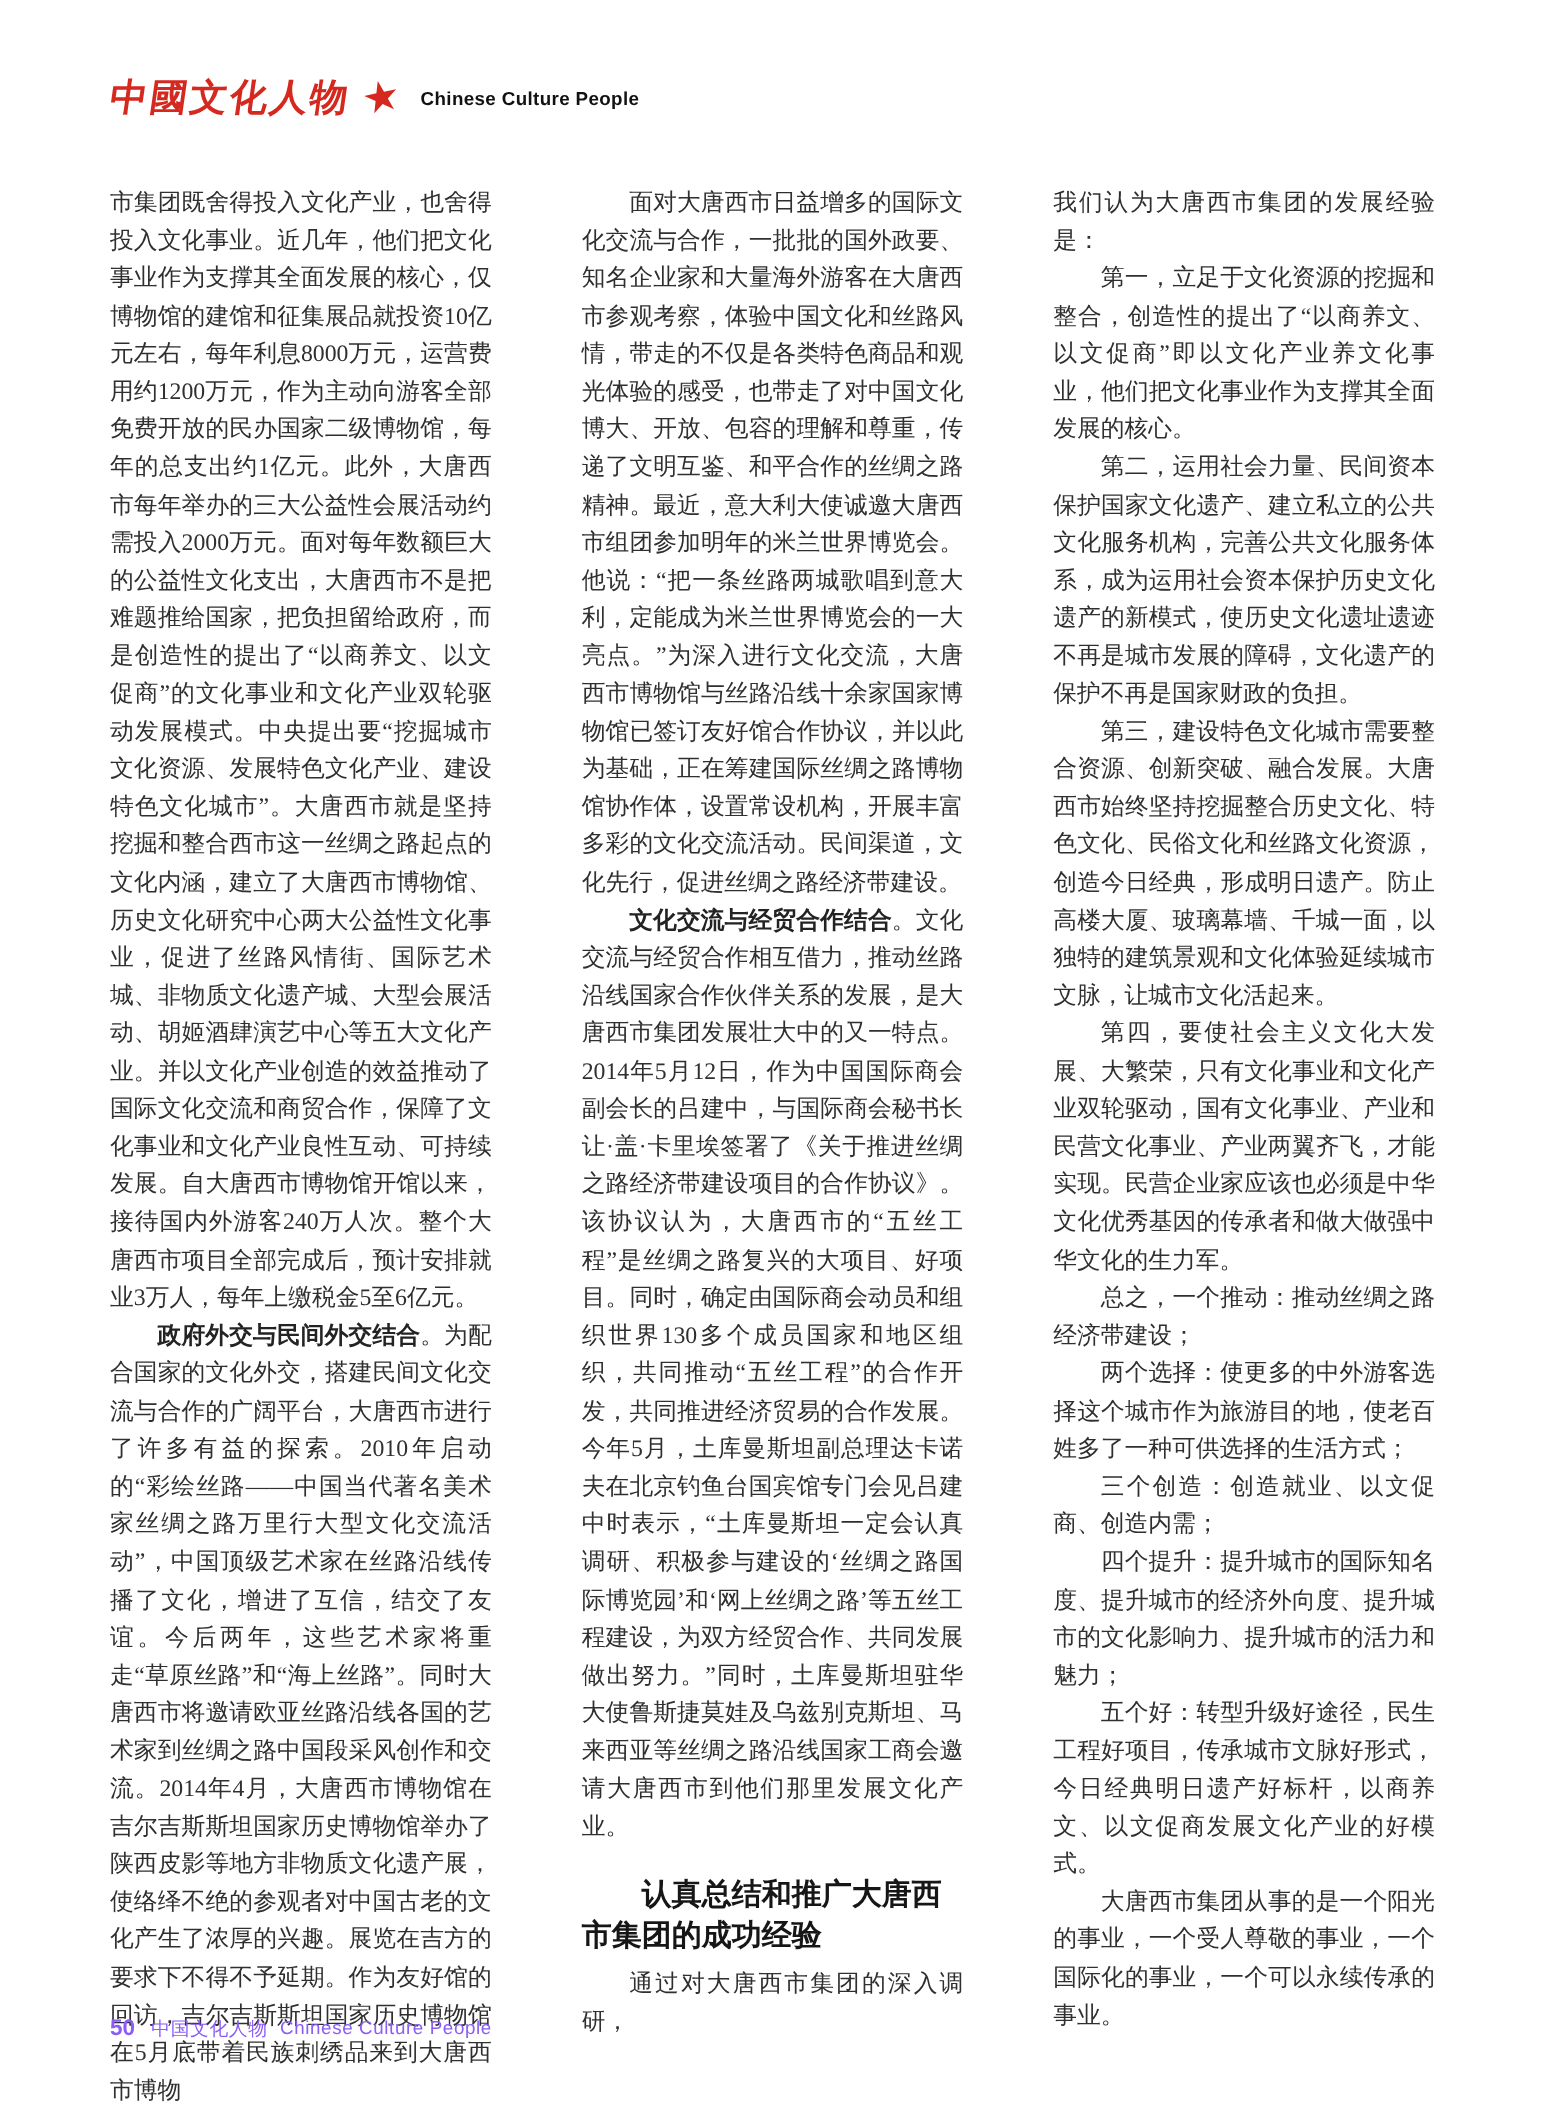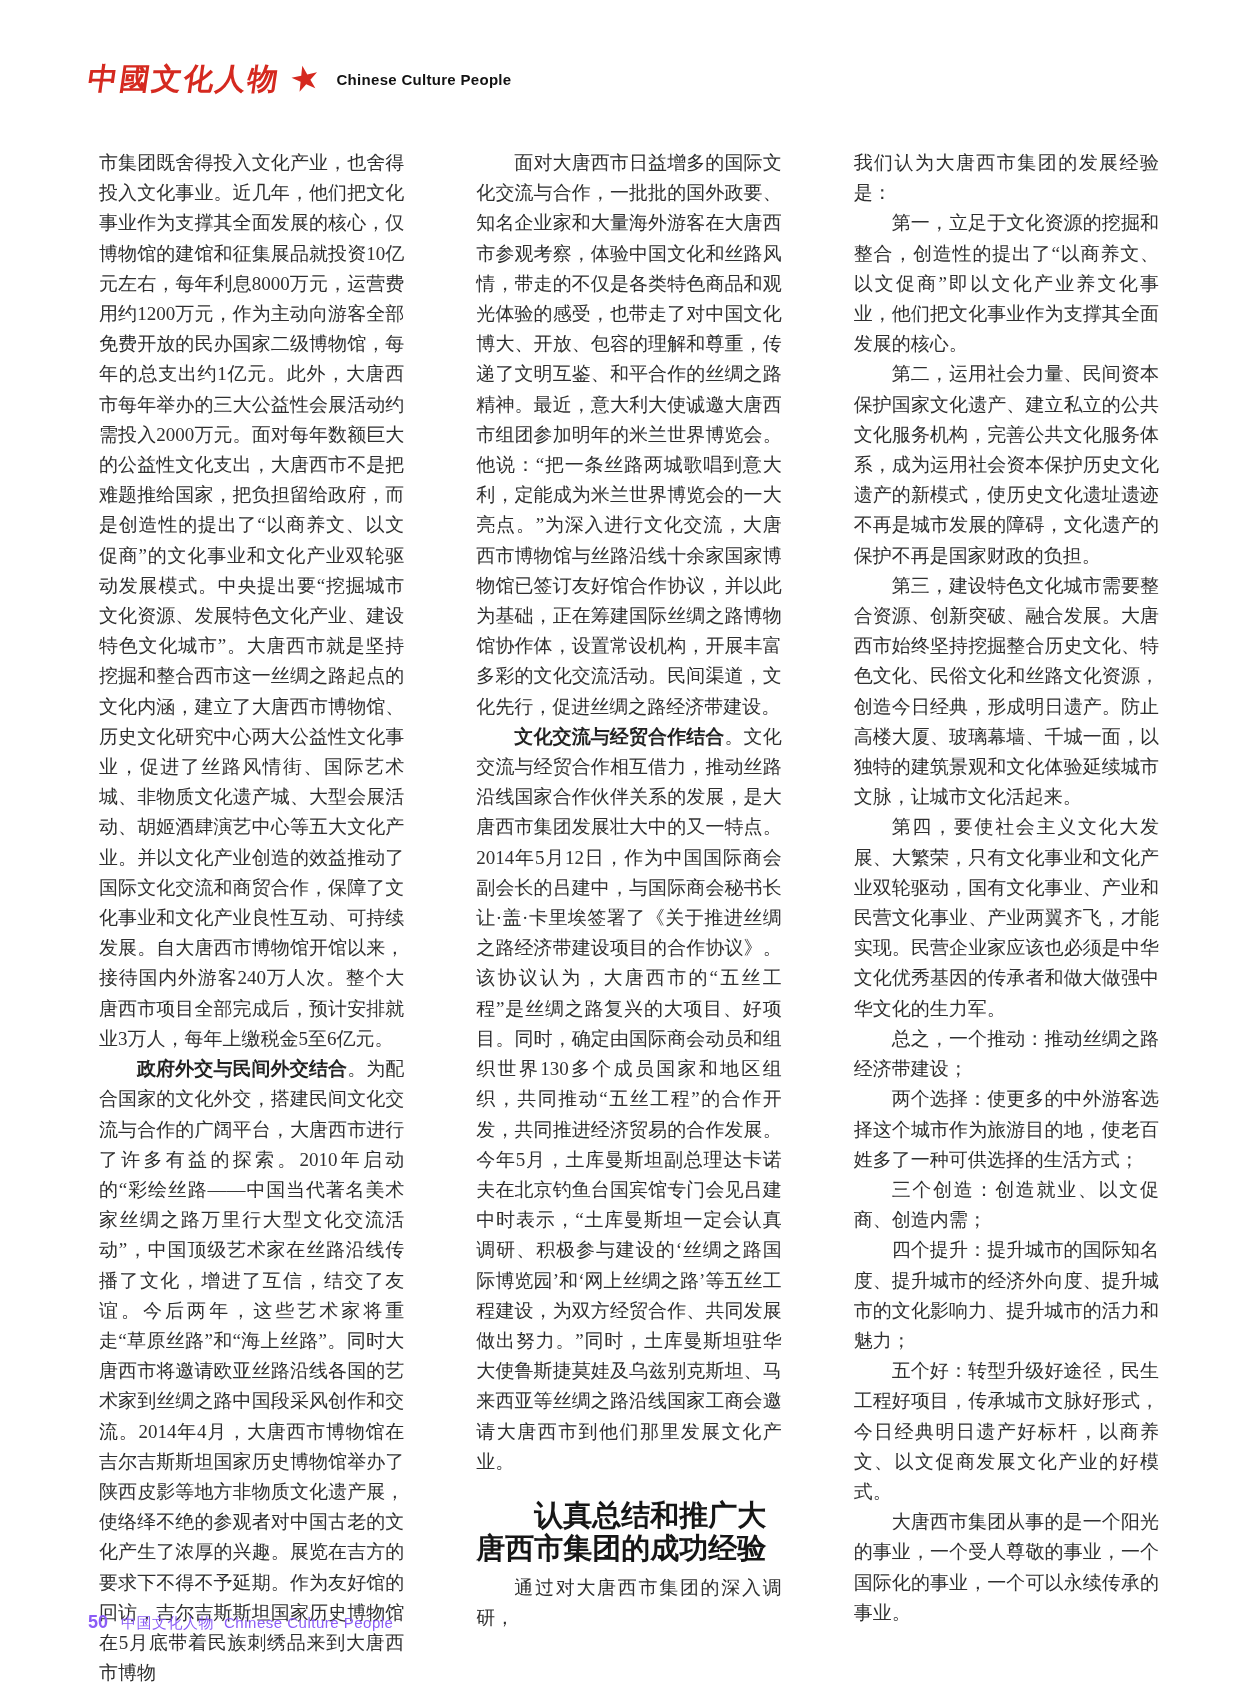--- a/index.html
+++ b/index.html
@@ -35,7 +35,7 @@
     letter-spacing:0.3px;
   }
   .columns {
-    position:absolute; left:99px; top:148px;
+    position:absolute; left:88px; top:148px;
     display:flex; gap:72px;
     width:1060px; height:1400px;
   }

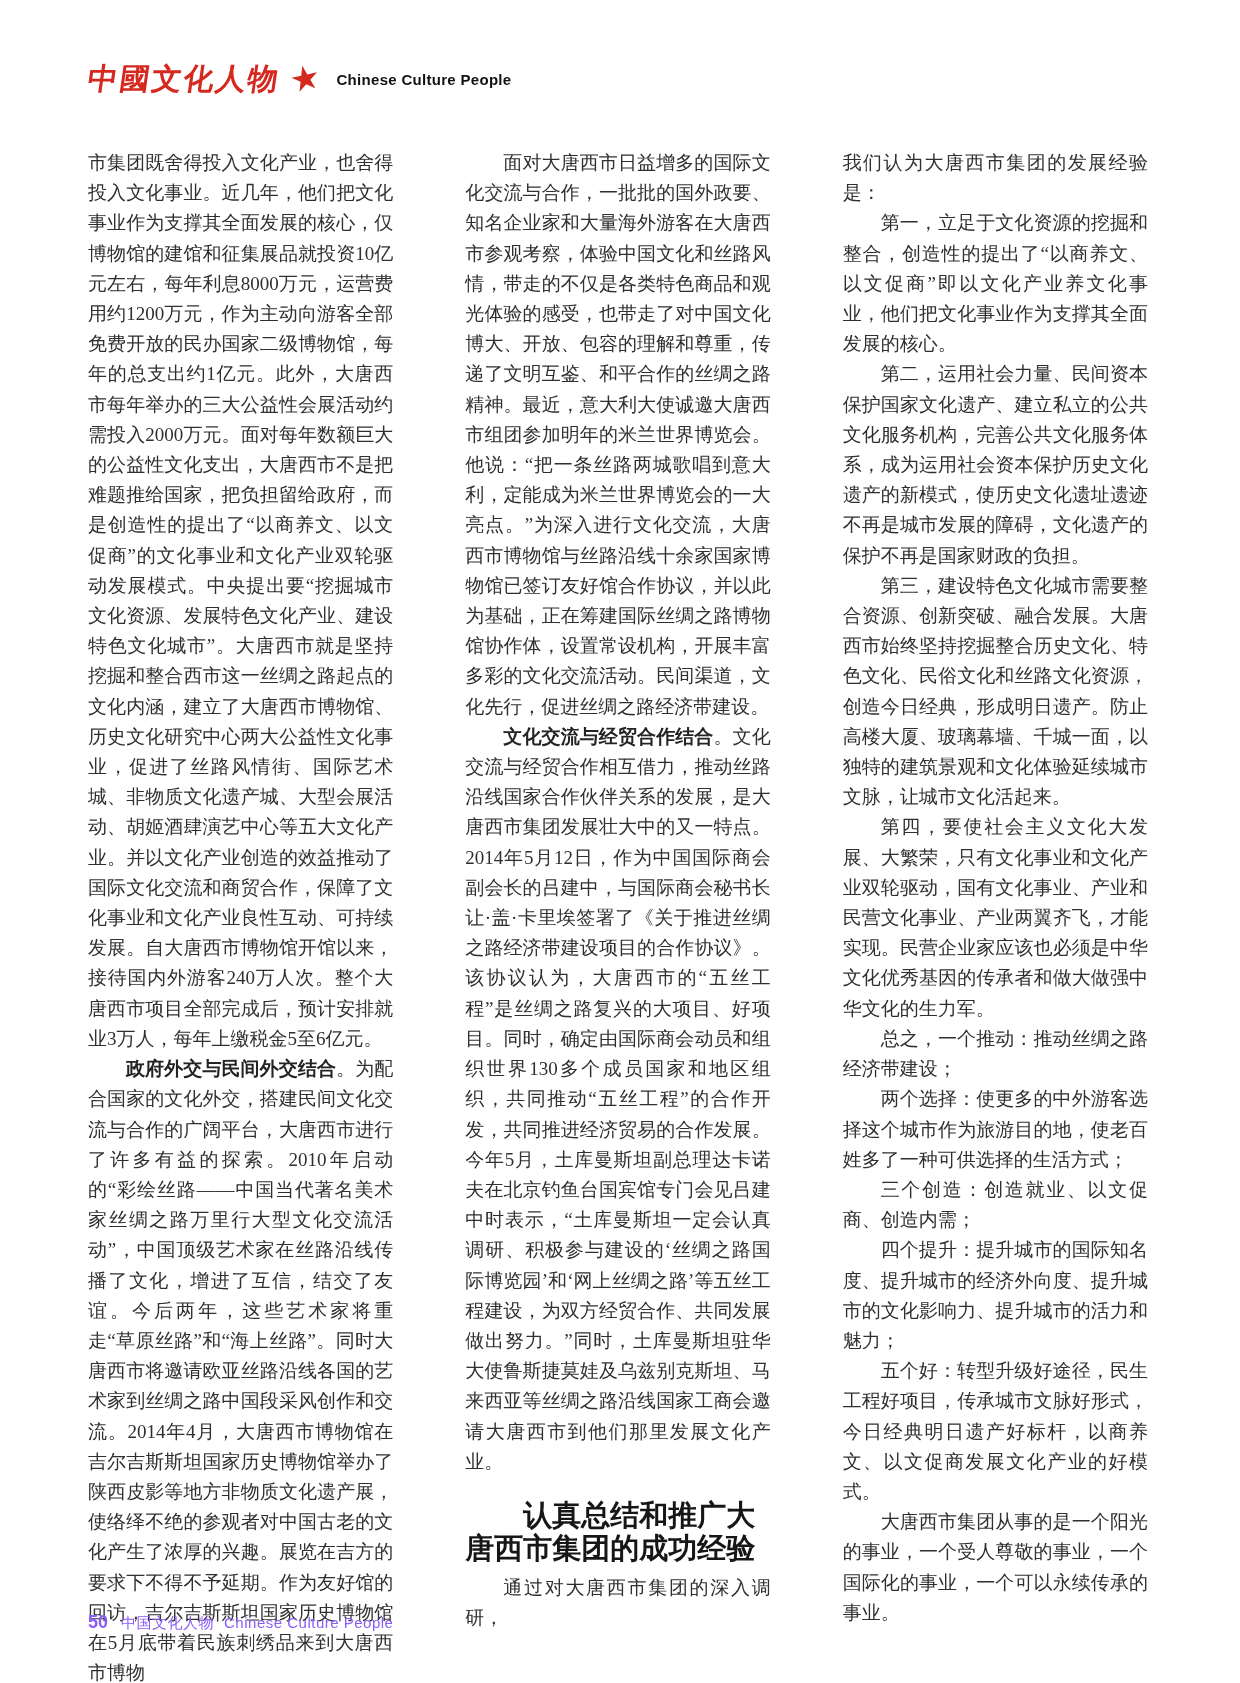--- a/index.html
+++ b/index.html
@@ -52,7 +52,7 @@
   .section-heading {
     font-family:"Liberation Sans","DejaVu Sans",sans-serif;
     font-weight:bold;
-    font-size:29px; line-height:33px;
+    font-size:24px; line-height:33px;
     color:#161616;
     text-indent:2em;
     text-align:left;

